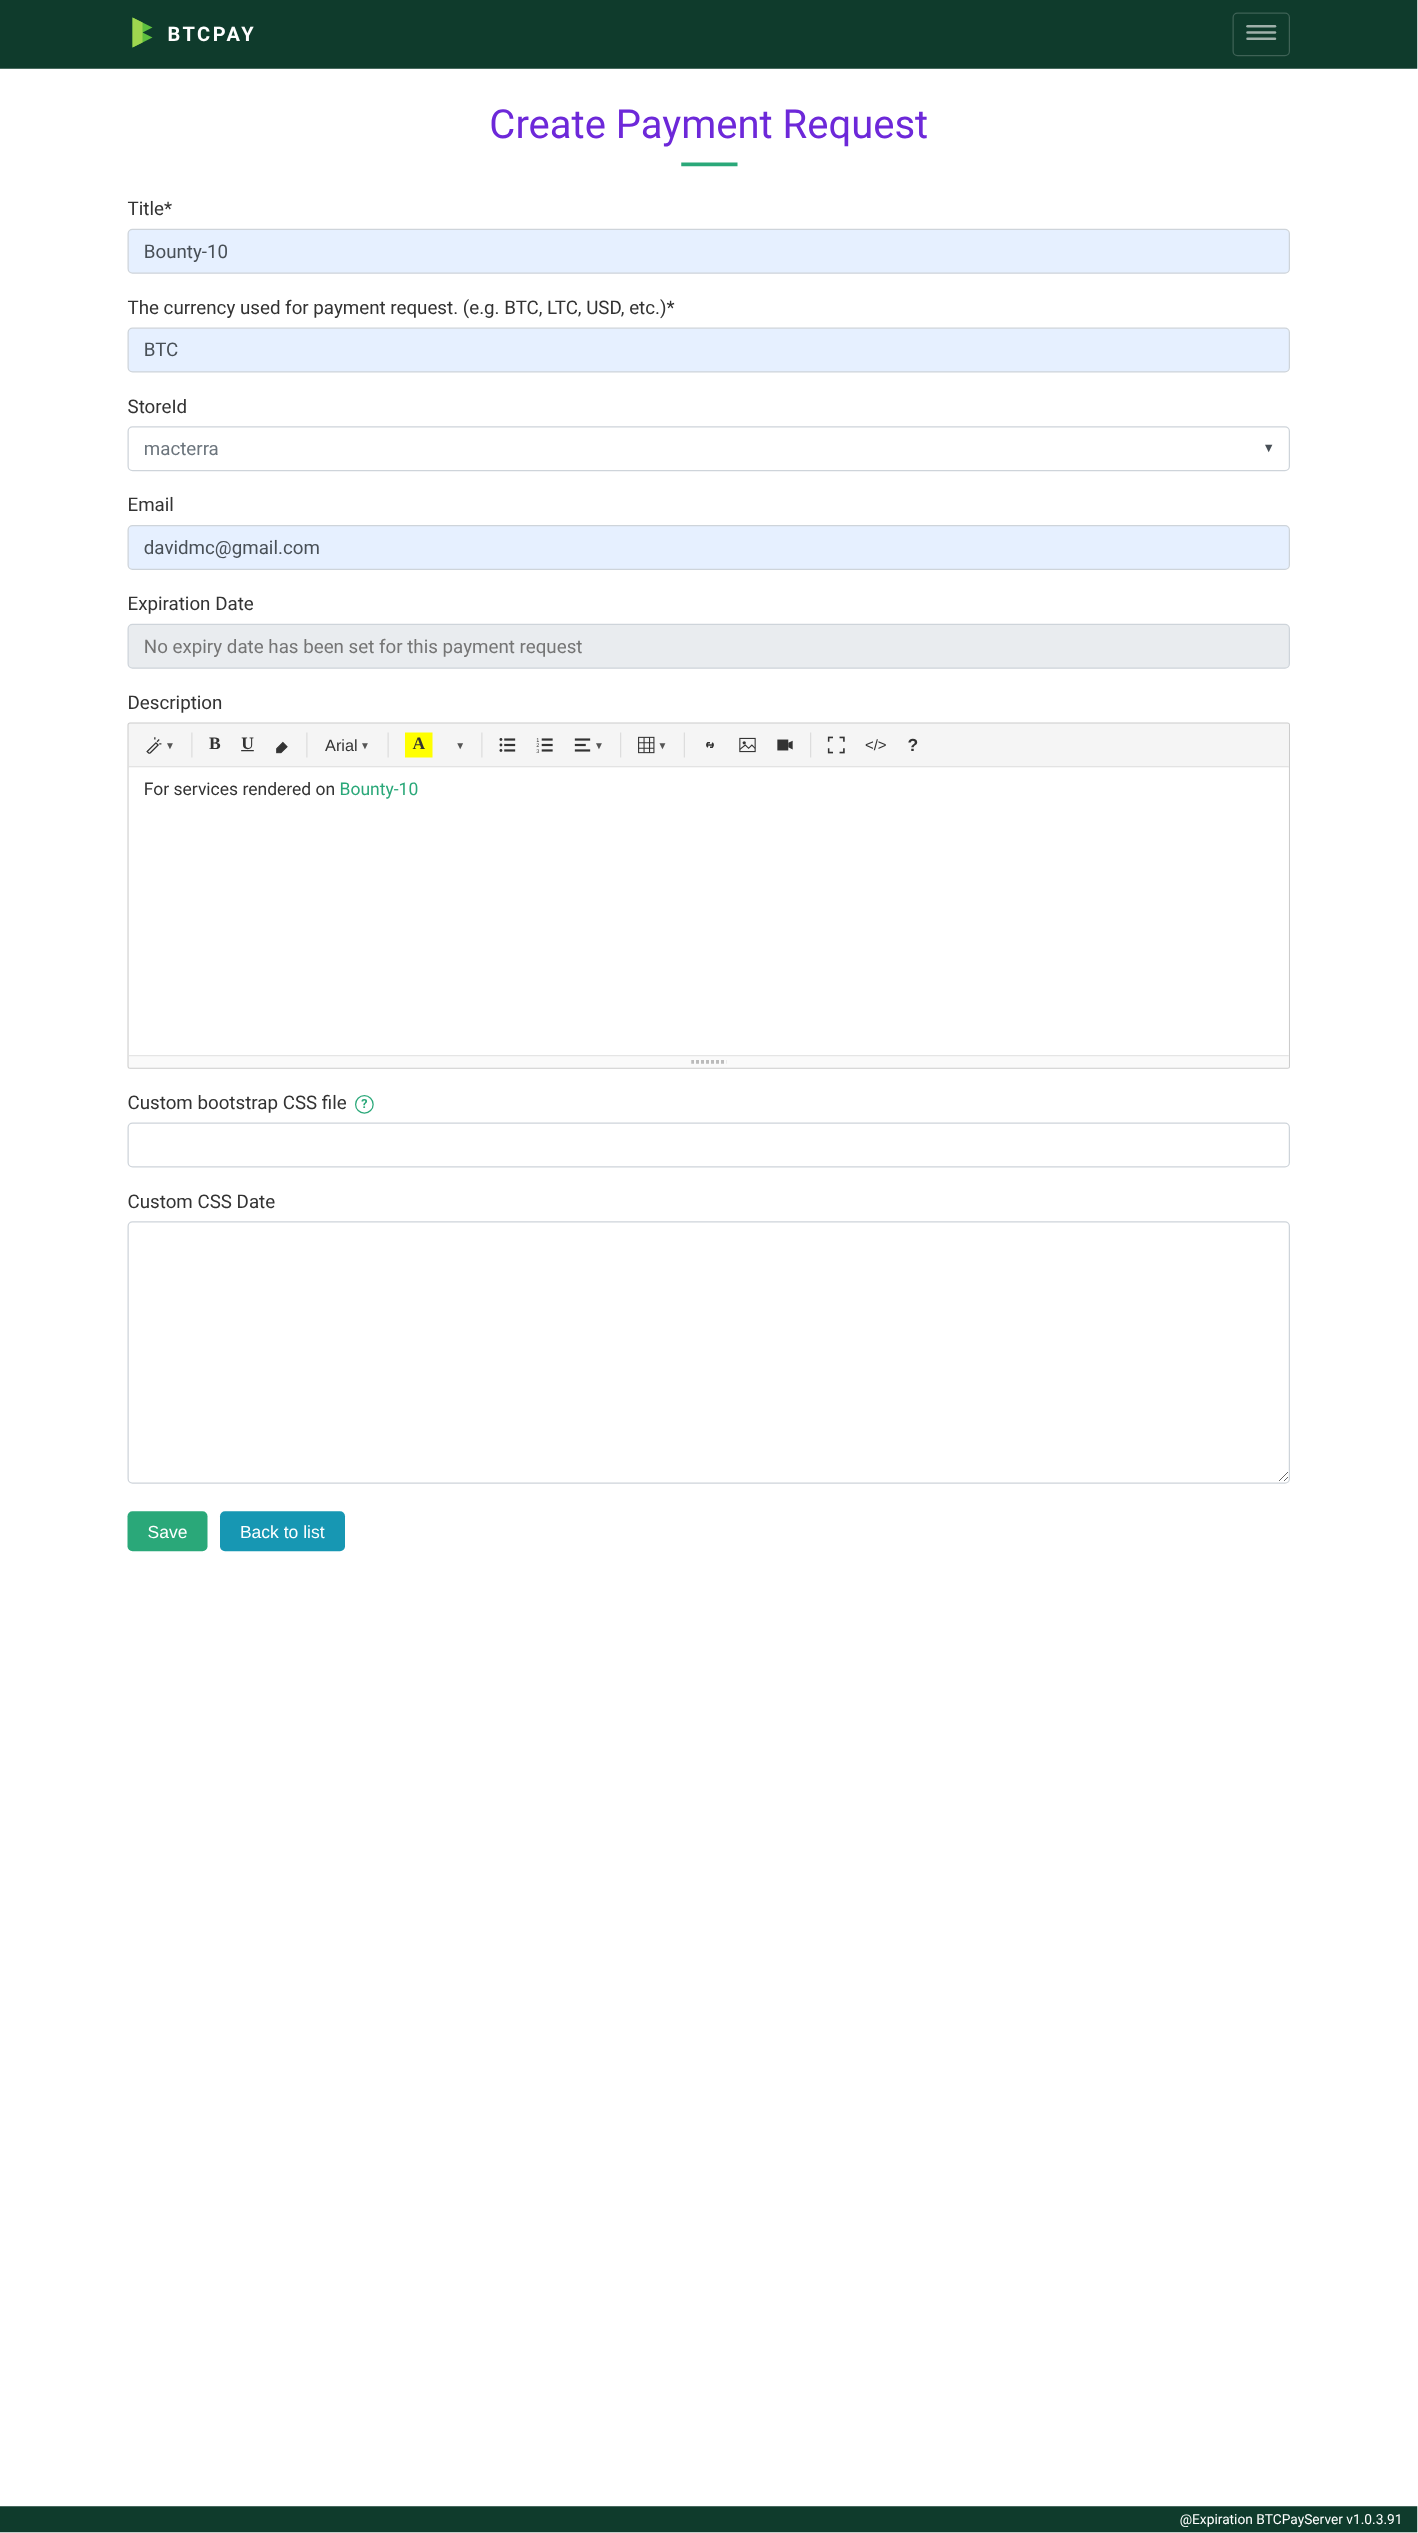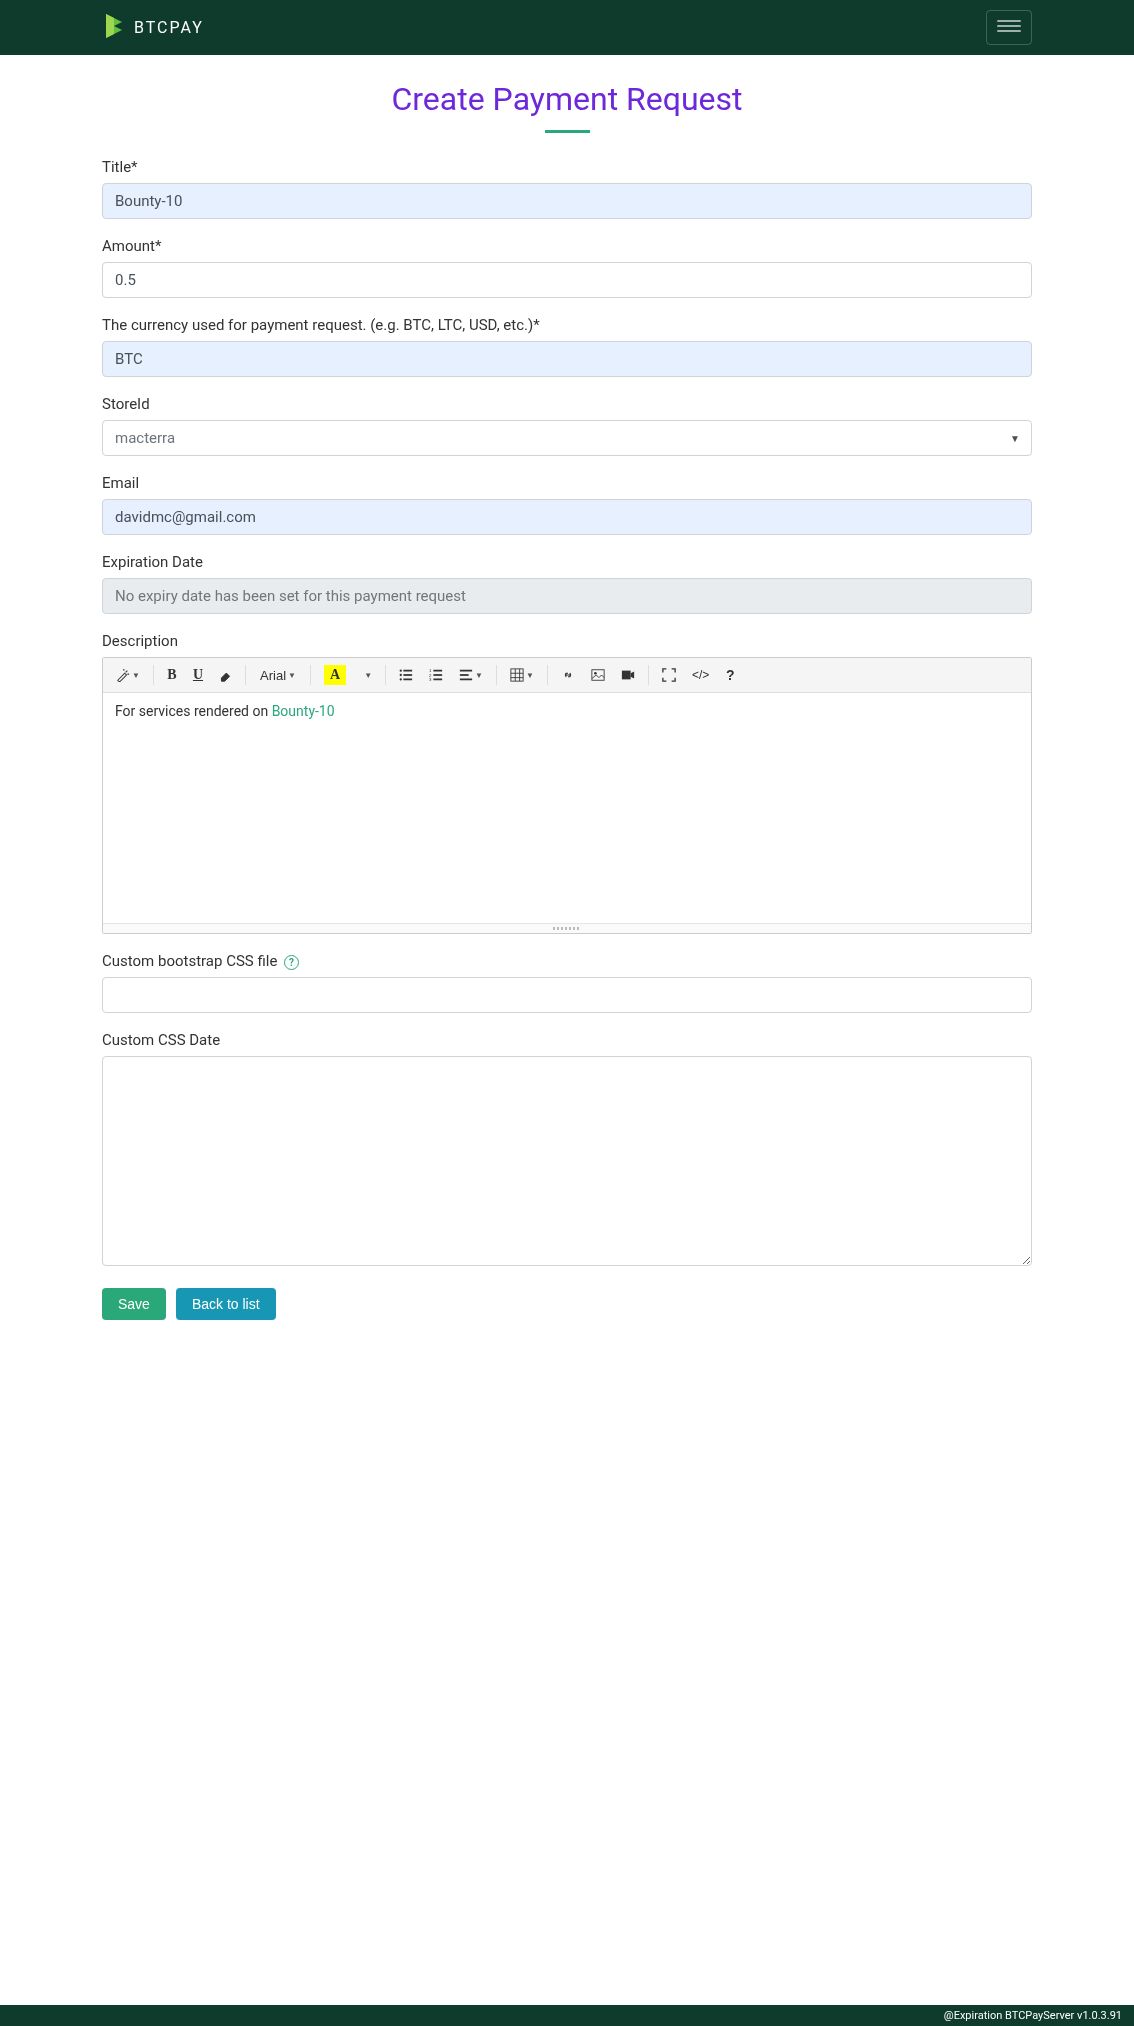--- a/index.html
+++ b/index.html
@@ -42,7 +42,7 @@
       color: #fff;
       font-size: 16px;
       letter-spacing: 2px;
-      font-weight: 400;
+      font-weight: 700;
     }
     .navbar-toggler {
       background: transparent;

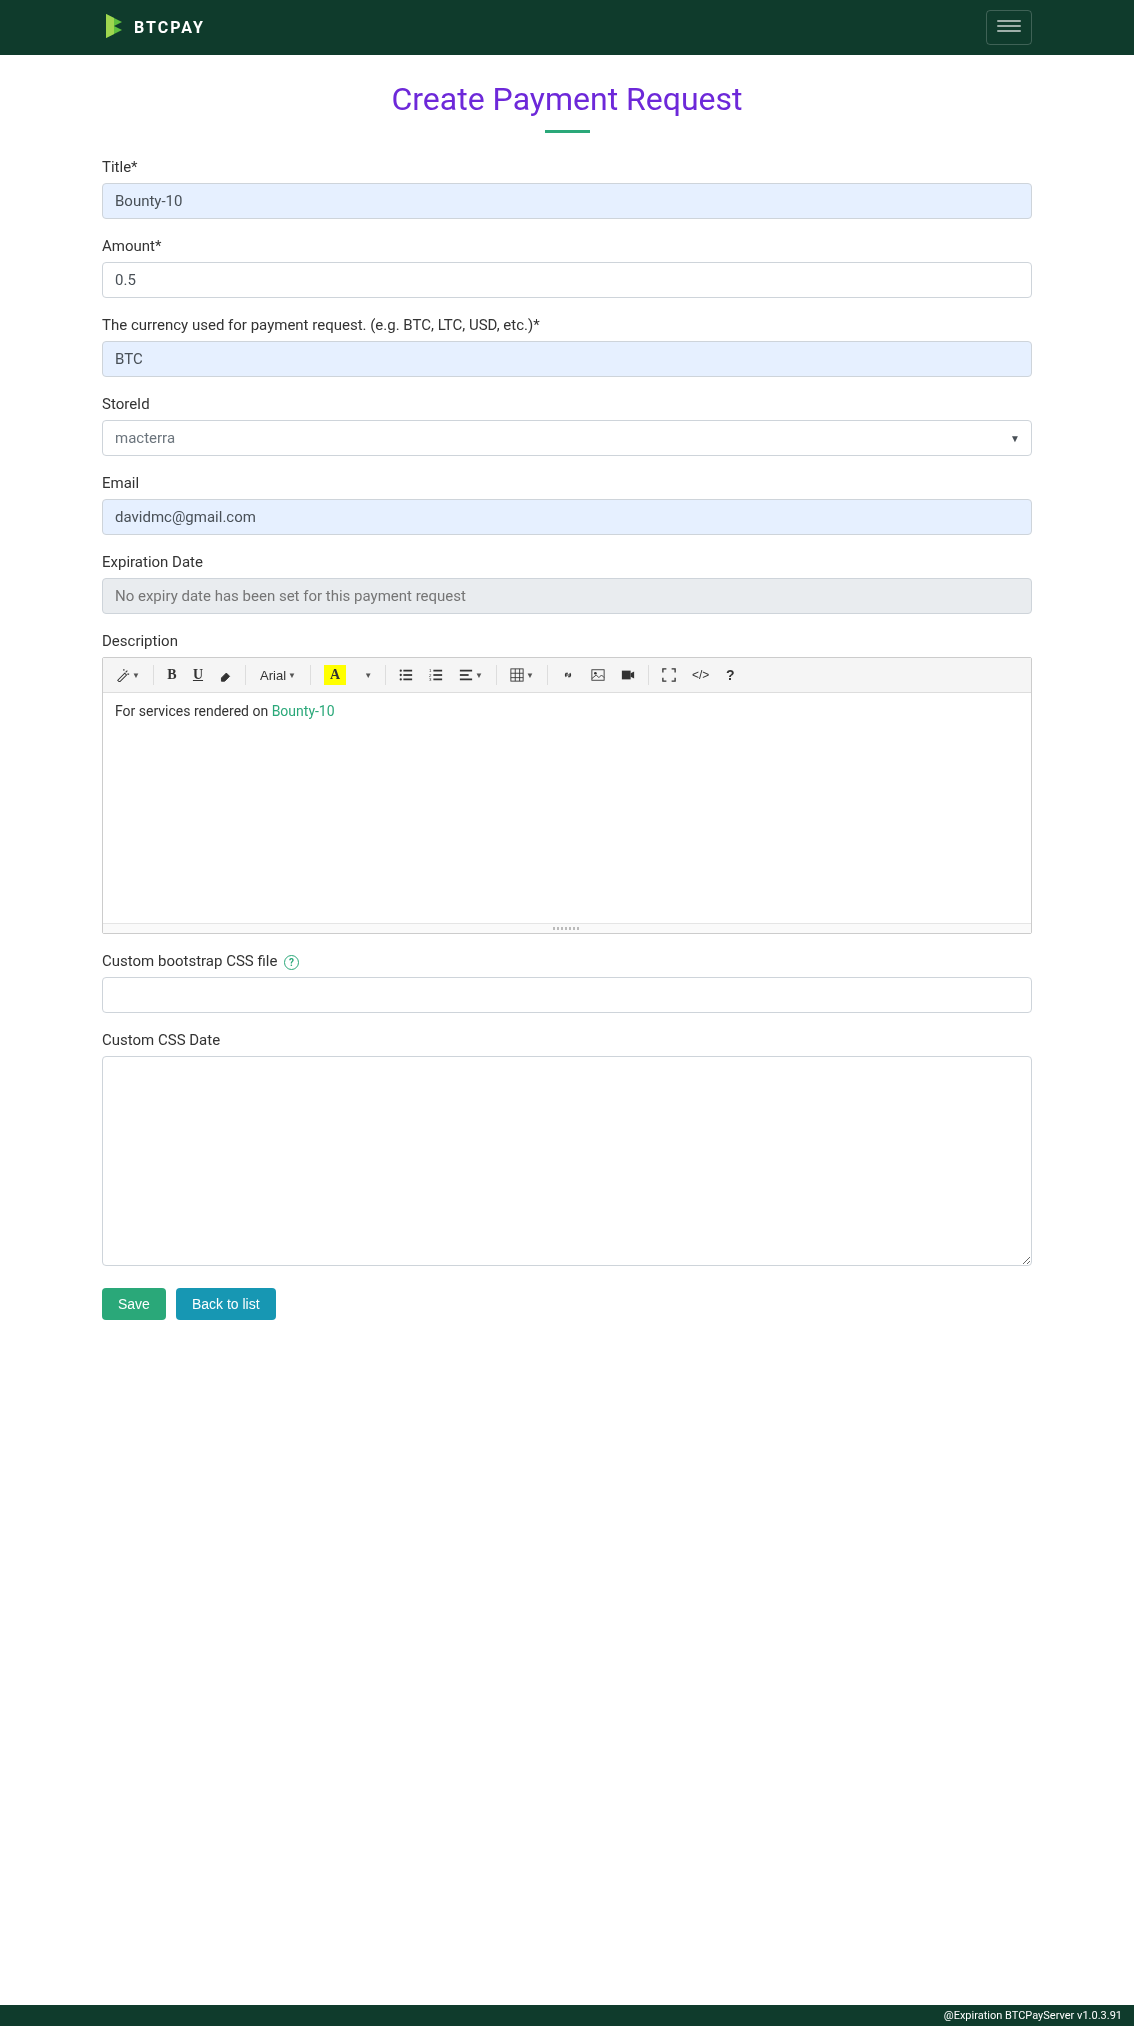--- a/index.html
+++ b/index.html
@@ -291,10 +291,6 @@
     <input type="text" class="form-control autofill" value="Bounty-10" style="">
   </div>
 
-  <div class="form-group">
-    <label class="form-label">Amount*</label>
-    <input type="text" class="form-control" value="0.5" style="">
-  </div>
 
   <div class="form-group">
     <label class="form-label">The currency used for payment request. (e.g. BTC, LTC, USD, etc.)*</label>

